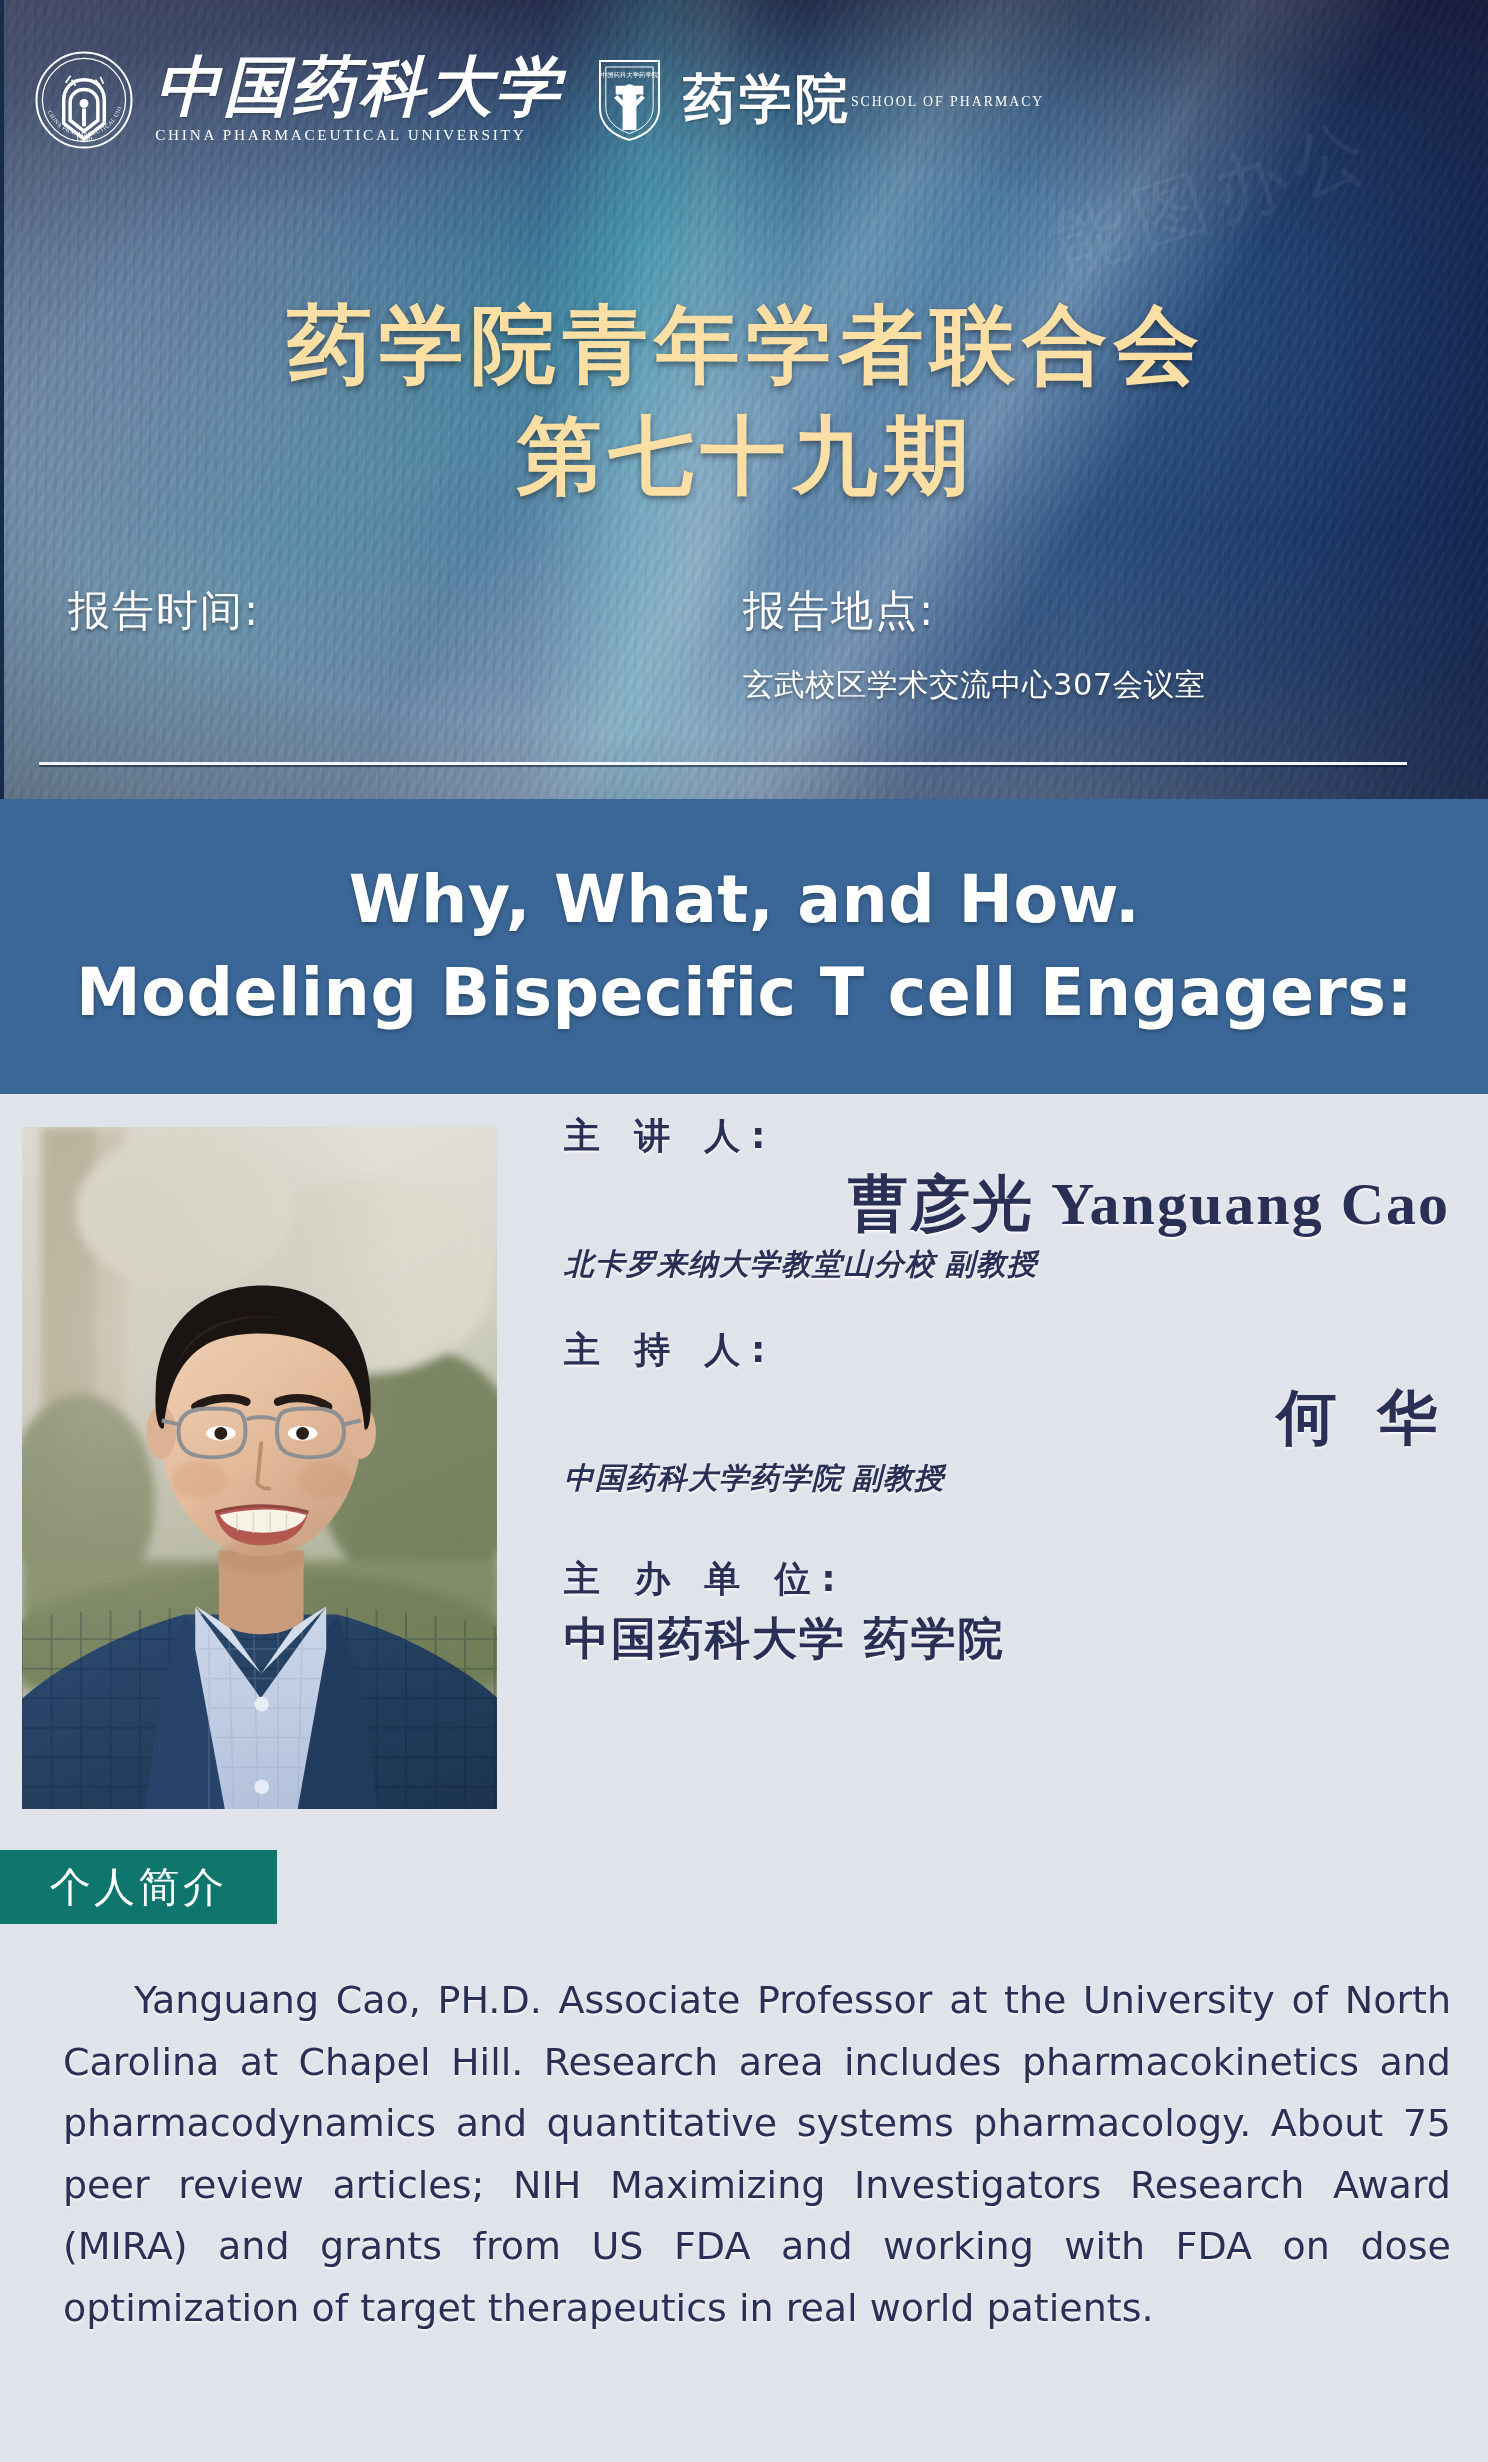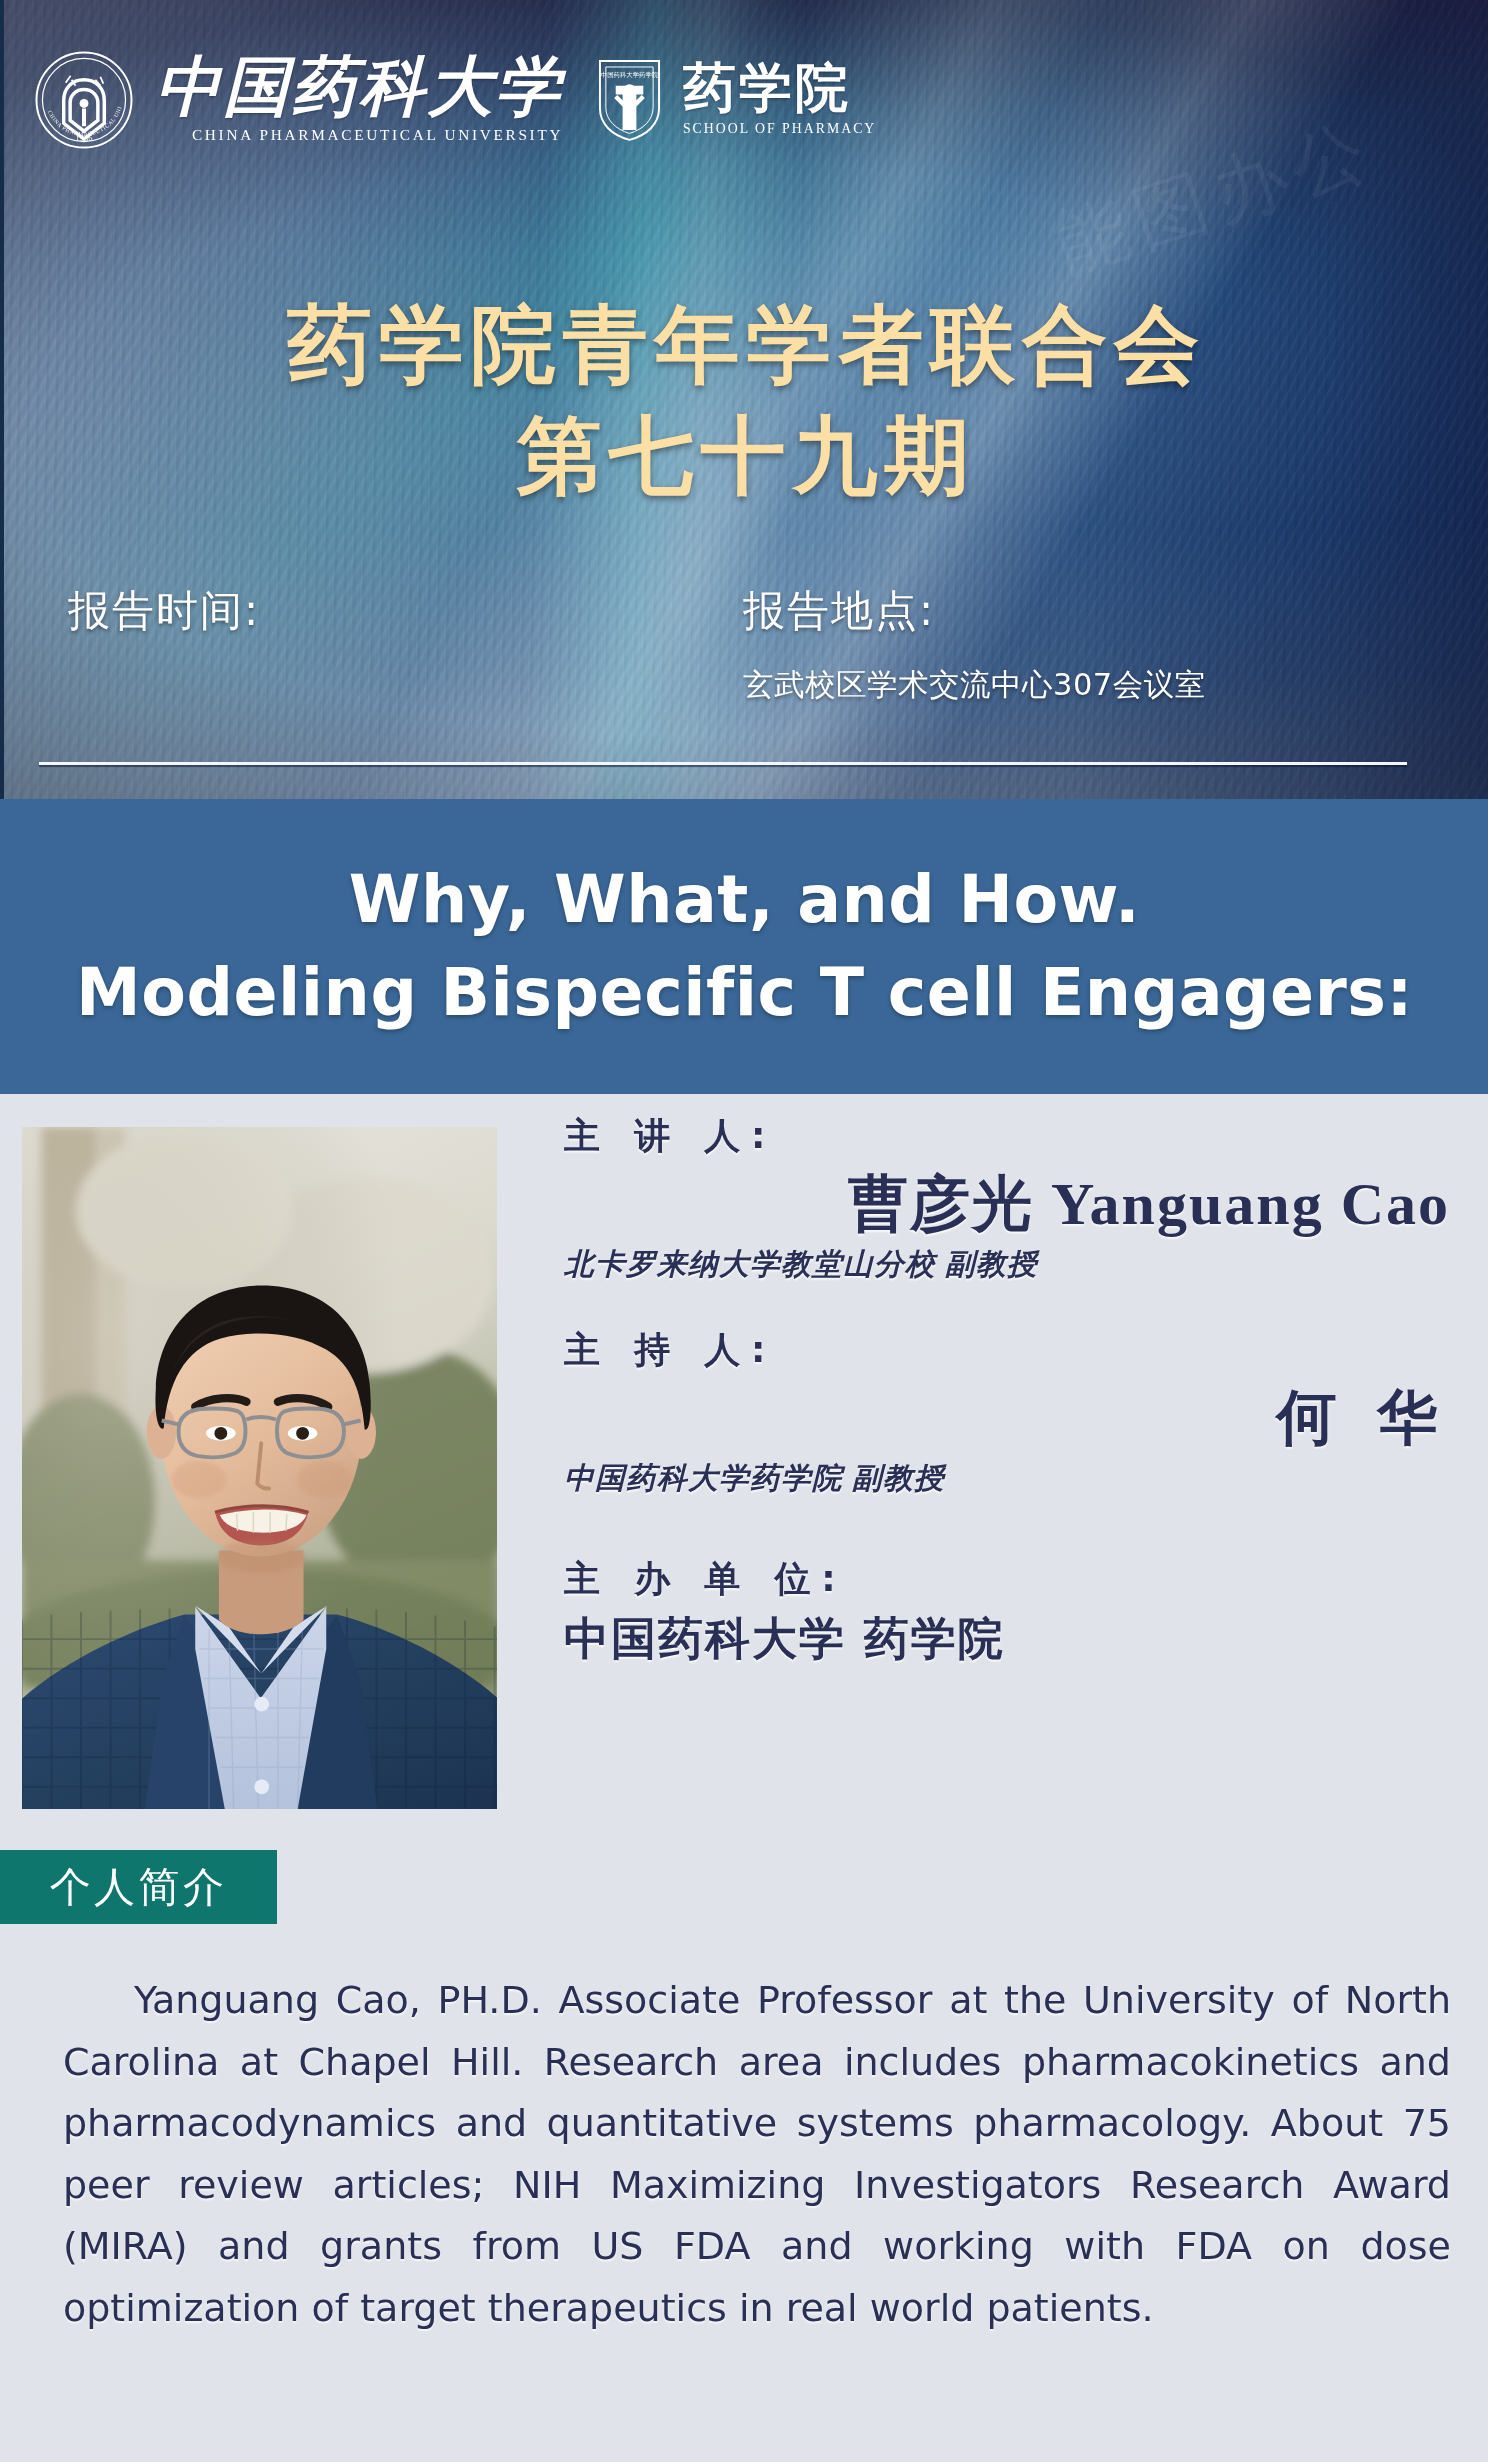--- a/index.html
+++ b/index.html
@@ -125,7 +125,7 @@
     flex:0 0 auto;
   }
   .seal svg { display:block; }
-  .cpu-word { margin-left:22.7px; display:flex; flex-direction:column; align-items:flex-end; }
+  .cpu-word { margin-left:22.7px; display:flex; flex-direction:column; align-items:flex-start; }
   .cpu-cn {
     font-family:"Liberation Serif","DejaVu Serif",serif;
     font-style:italic; font-weight:bold;

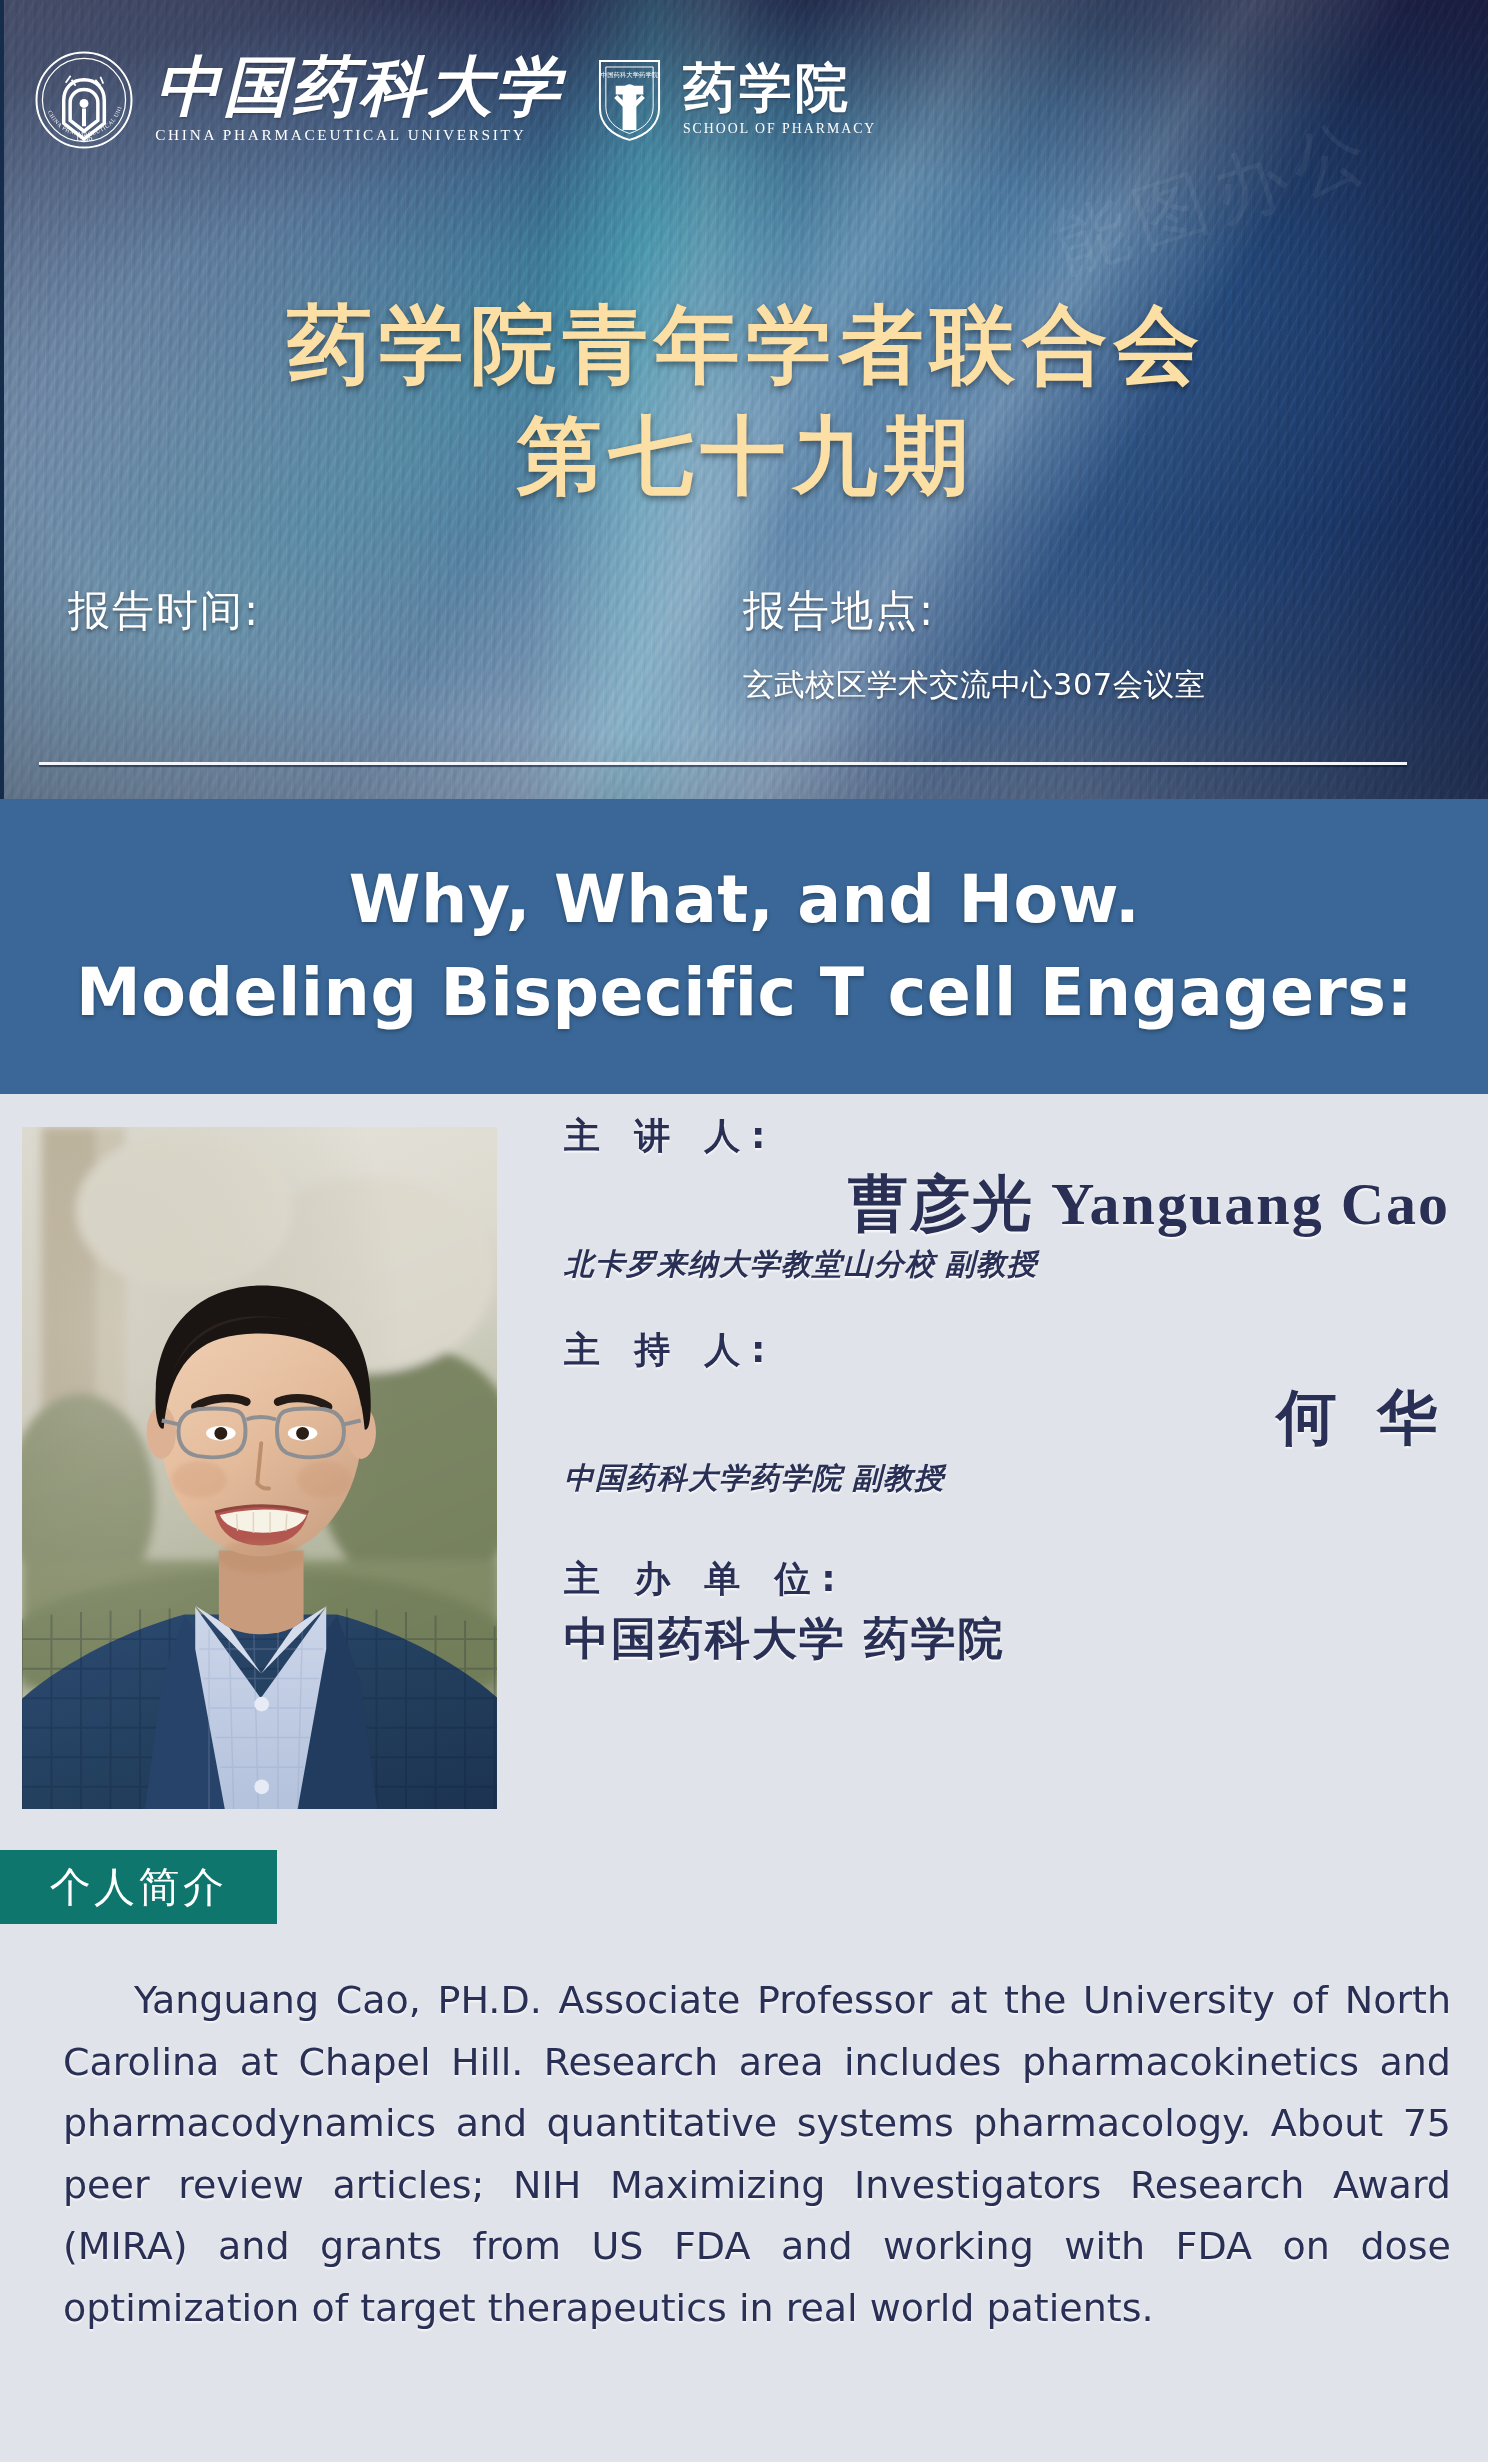--- a/index.html
+++ b/index.html
@@ -140,7 +140,7 @@
   }
   .shield { margin-left:33px; width:67px; height:85px; flex:0 0 auto; }
   .shield svg { display:block; }
-  .sop-word { margin-left:19.7px; display:flex; flex-direction:column; align-items:flex-start; }
+  .sop-word { margin-left:19.7px; display:flex; flex-direction:row; align-items:center; }
   .sop-cn {
     font-family:"Liberation Serif","DejaVu Serif",serif;
     font-weight:bold; font-size:53px; line-height:1.0;

